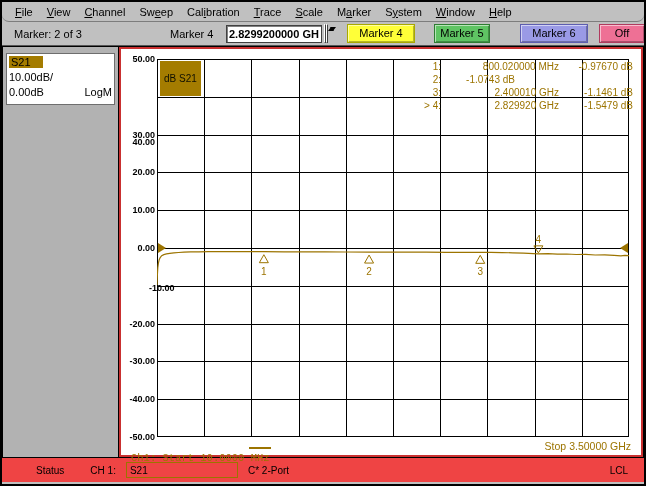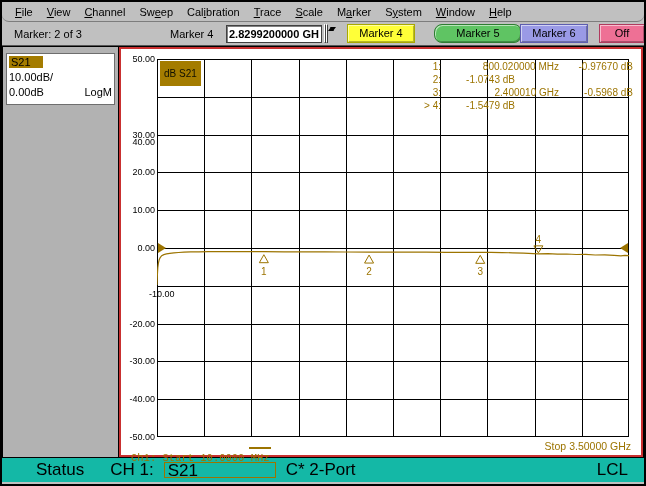--- a/index.html
+++ b/index.html
@@ -29,7 +29,7 @@
   .tb-btn{position:absolute;top:2px;height:19px;font-size:11px;text-align:center;line-height:17px;
     border:1px solid;box-shadow:inset 1px 1px 0 rgba(255,255,255,.55), inset -1px -1px 0 rgba(0,0,0,.28);cursor:default;}
   .tb-btn:nth-child(1){left:345px;width:68px;}
-  .tb-btn:nth-child(2){left:432px;width:88px;border-radius:8px;}
+  .tb-btn:nth-child(2){left:432px;width:56px;}
   .tb-btn:nth-child(3){left:518px;width:68px;}
   .tb-btn:nth-child(4){left:597px;width:46px;}
   

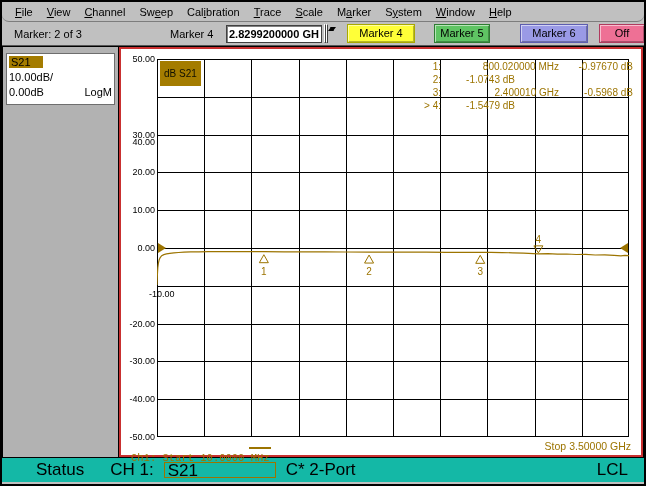--- a/index.html
+++ b/index.html
@@ -40,7 +40,7 @@
   .trace-id{background:#a47c00;padding:0 12px 0 2px;}
   .ref-row{display:flex;justify-content:space-between;}
   .plot-window{position:absolute;left:117px;right:1px;top:1px;bottom:1px;background:#fff;border:2px solid #c93030;}
-  .ylabel{position:absolute;left:0;width:34px;text-align:right;font-size:9px;color:#000;}
+  .ylabel{position:absolute;left:0;width:34px;text-align:right;font-size:9px;color:#000;font-weight:bold;}
   .plot-svg{position:absolute;left:36px;top:10px;}
   .badge{position:absolute;left:39px;top:12px;background:#a47c00;color:#101000;font-size:10px;padding:7px 4px;}
   .readouts{position:absolute;right:8px;top:11px;color:#9c7400;font-size:10px;}

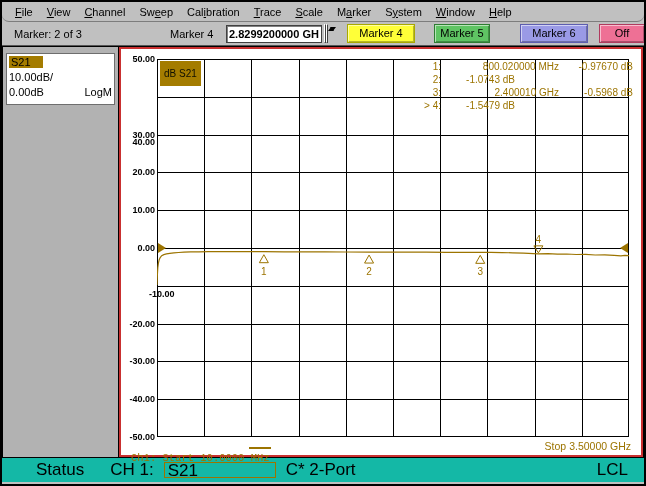--- a/index.html
+++ b/index.html
@@ -42,7 +42,7 @@
   .plot-window{position:absolute;left:117px;right:1px;top:1px;bottom:1px;background:#fff;border:2px solid #c93030;}
   .ylabel{position:absolute;left:0;width:34px;text-align:right;font-size:9px;color:#000;font-weight:bold;}
   .plot-svg{position:absolute;left:36px;top:10px;}
-  .badge{position:absolute;left:39px;top:12px;background:#a47c00;color:#101000;font-size:10px;padding:7px 4px;}
+  .badge{position:absolute;left:39px;top:12px;background:#a47c00;color:#101000;font-size:10px;padding:12px 4px;}
   .readouts{position:absolute;right:8px;top:11px;color:#9c7400;font-size:10px;}
   .readout-row{display:flex;height:13px;line-height:13px;}
   .ro-label{width:26px;text-align:right;}

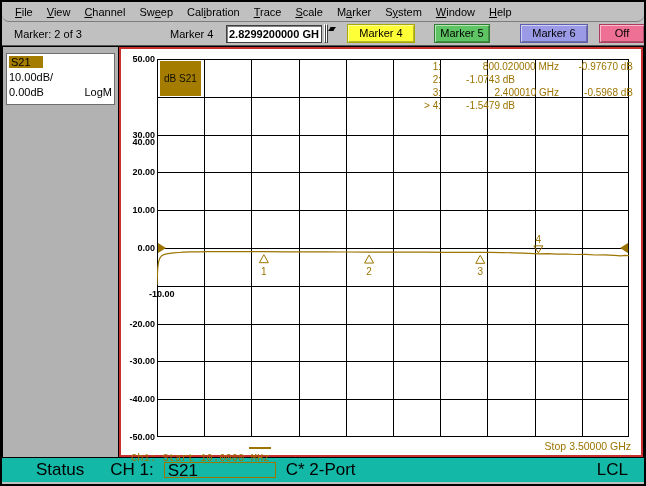--- a/index.html
+++ b/index.html
@@ -174,7 +174,7 @@
           <div class="readout-row">
             <span class="ro-label">3:</span>
             <span class="ro-freq">2.400010 GHz</span>
-            <span class="ro-value">-0.5968 dB</span>
+            <span class="ro-value">-1.1461 dB</span>
           </div>
           <div class="readout-row">
             <span class="ro-label">&gt; 4:</span>

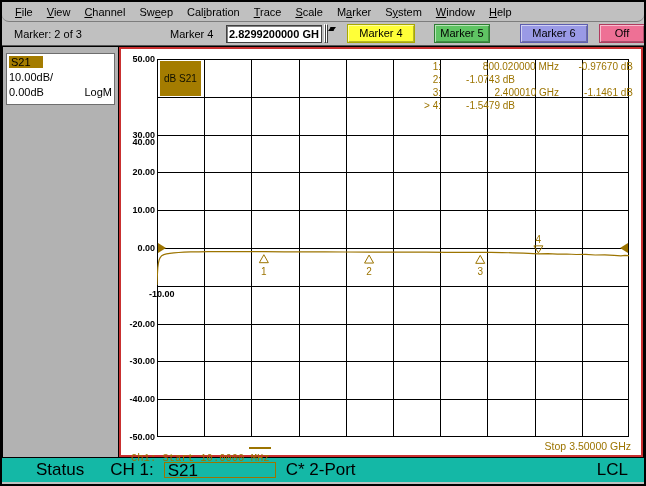--- a/index.html
+++ b/index.html
@@ -178,6 +178,7 @@
           </div>
           <div class="readout-row">
             <span class="ro-label">&gt; 4:</span>
+            <span class="ro-freq">2.829920 GHz</span>
             <span class="ro-value">-1.5479 dB</span>
           </div>
         </div>

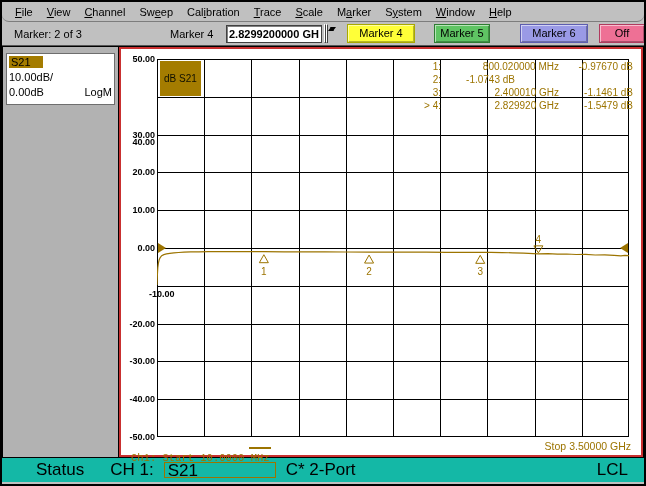--- a/index.html
+++ b/index.html
@@ -109,7 +109,7 @@
           <div class="ylabel" style="top: 118.4px;">20.00</div>
           <div class="ylabel" style="top: 156.2px;">10.00</div>
           <div class="ylabel" style="top: 194px;">0.00</div>
-          <div class="ylabel" style="top: 240px; padding-left: 28px;">-10.00</div>
+          <div class="ylabel" style="top: 234px; padding-left: 28px;">-10.00</div>
           <div class="ylabel" style="top: 269.6px;">-20.00</div>
           <div class="ylabel" style="top: 307.4px;">-30.00</div>
           <div class="ylabel" style="top: 345.2px;">-40.00</div>

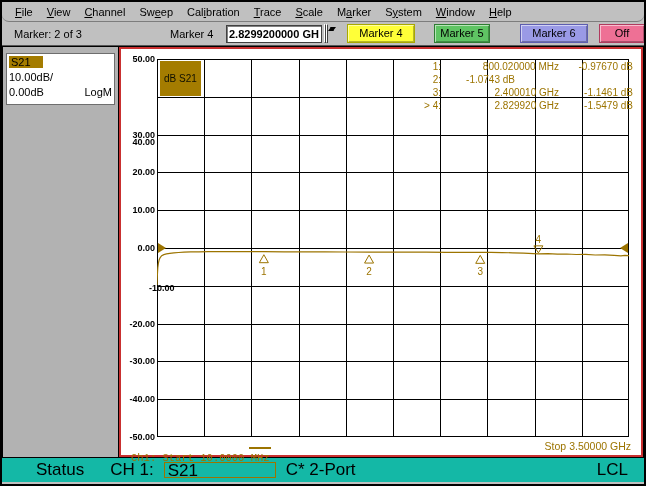--- a/index.html
+++ b/index.html
@@ -53,7 +53,7 @@
   .legend-dash{position:absolute;left:118px;top:7px;width:22px;height:2px;background:#9c7400;}
   .xaxis .stop{position:absolute;right:0;top:0;}
   
-  .statusbar{height:24px;background:#14b8a6;display:flex;align-items:center;font-size:17px;padding:0 16px 0 34px;}
+  .statusbar{height:24px;background:#ef4444;display:flex;align-items:center;font-size:10px;padding:0 16px 0 34px;}
   .sb-ch{margin-left:26px;}
   .sb-meas-box{margin-left:10px;width:112px;height:16px;border:1px solid #9c7400;padding:1px 3px;line-height:13px;}
   .sb-cal{margin-left:10px;}

